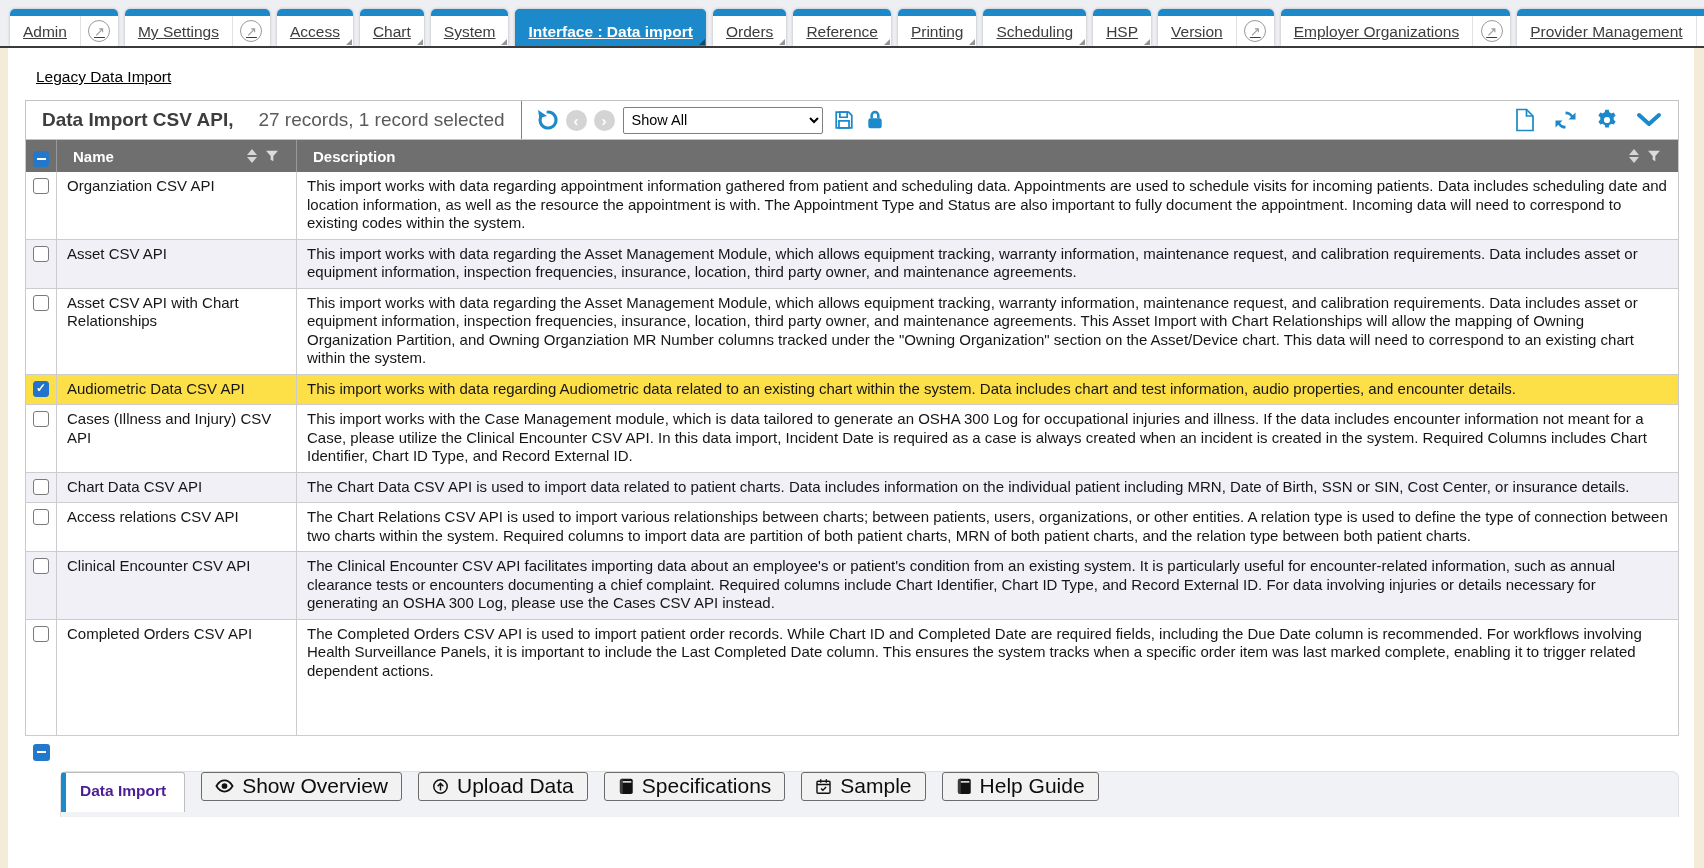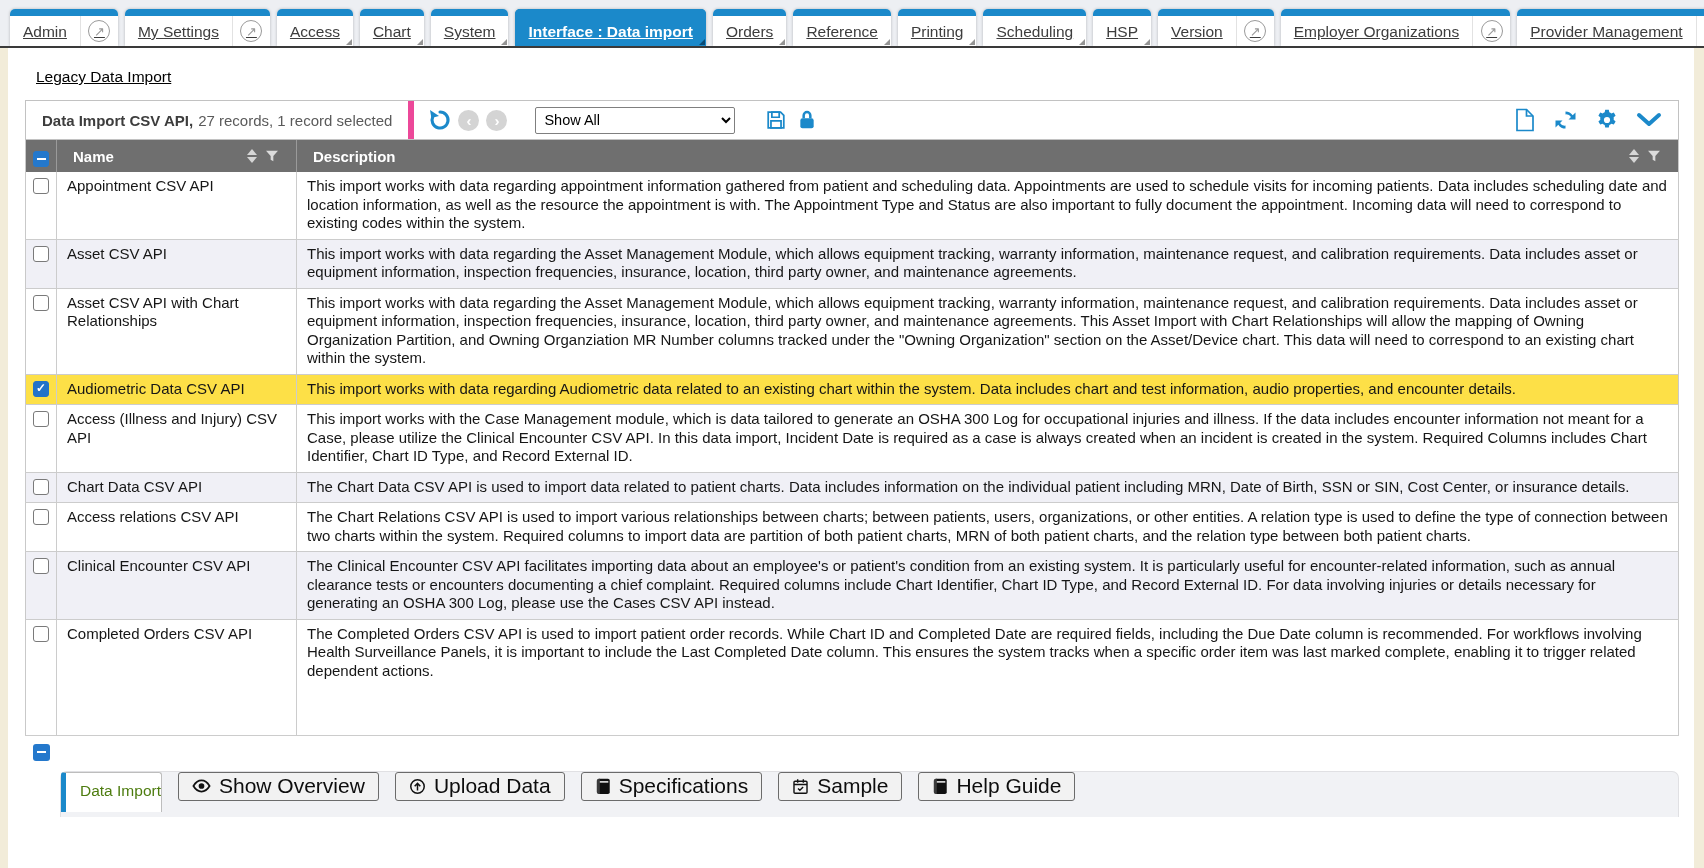--- a/index.html
+++ b/index.html
@@ -37,8 +37,8 @@
 
   
   .toolbar { border:1px solid #c2c2c2; height:40px; display:flex; align-items:center; background:#fff; }
-  .tb-summary { height:100%; display:flex; align-items:center; padding:0 16px; border-right:6px solid #ec4899;
-                font-size:15px; color:#5a5a5a; }
+  .tb-summary { height:100%; display:flex; align-items:center; padding:0 16px; border-right:1px solid #ec4899;
+                font-size:19px; color:#5a5a5a;gap:20px; }
   .tb-summary b { color:#3d3d3d; margin-right:5px; }
   .tb-group { display:flex; align-items:center; gap:7px; padding-left:13px; }
   .icon-btn { display:flex; align-items:center; justify-content:center; cursor:pointer; background:none; border:none; padding:0; }

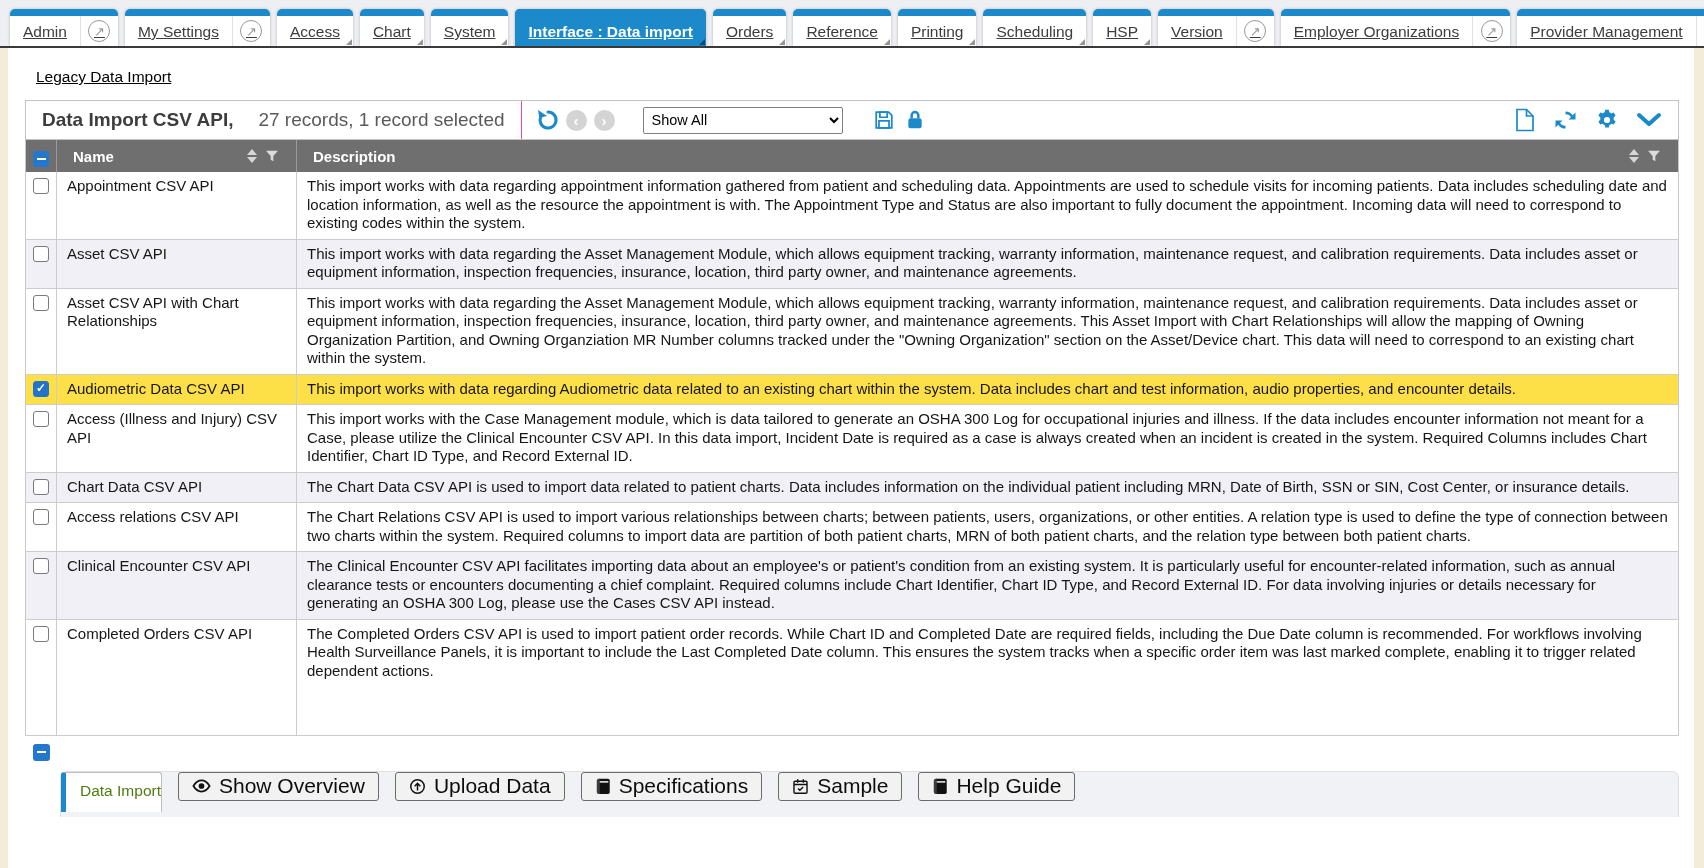--- a/index.html
+++ b/index.html
@@ -45,7 +45,7 @@
   .icon-btn svg { display:block; }
   .nav-circle { width:21px; height:21px; border-radius:50%; background:#d4d4d4; color:#fff;
                 font-size:15px; font-weight:bold; display:flex; align-items:center; justify-content:center; line-height:1; }
-  .filter-select { width:200px; height:27px; margin:0 28px; font-size:14.5px; font-family:"Liberation Sans", sans-serif;
+  .filter-select { width:200px; height:27px; margin:0 8px; font-size:14.5px; font-family:"Liberation Sans", sans-serif;
                    border:1px solid #7f7f7f; border-radius:2px; background:#fff; padding:0 4px; }
   .tb-spacer { flex:1; }
   .tb-right { display:flex; align-items:center; gap:17px; padding-right:16px; }

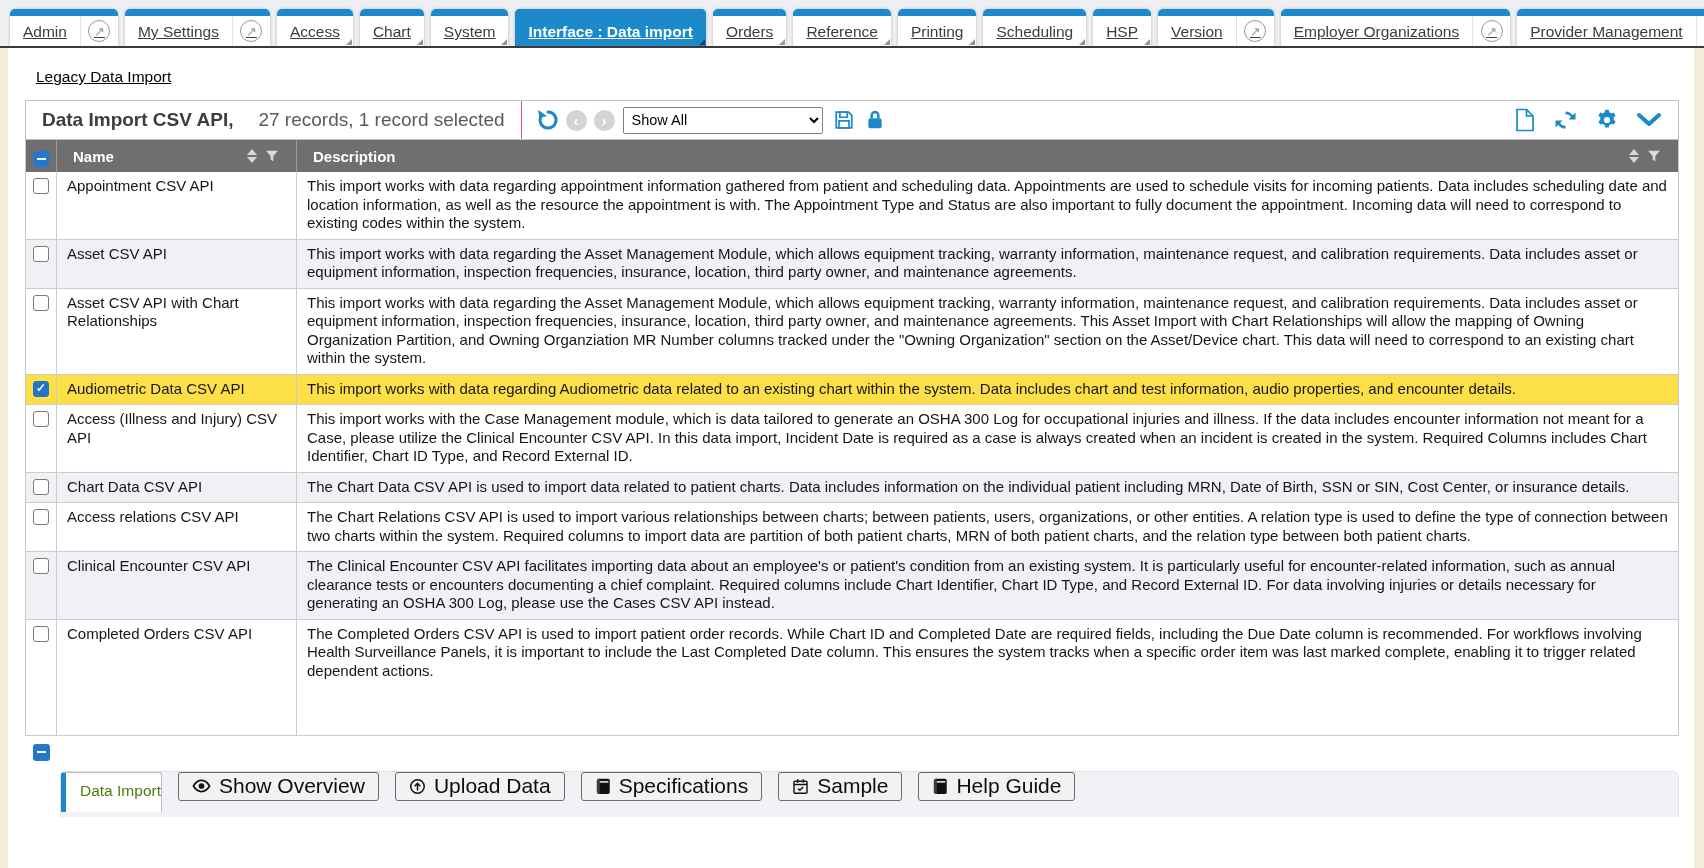--- a/index.html
+++ b/index.html
@@ -283,7 +283,7 @@
             <td class="cell-check" data-name="row-checkbox-cell">
               <div class="checkbox" data-name="row-checkbox"></div>
             </td>
-            <td data-name="row-name-cell">Appointment CSV API</td>
+            <td data-name="row-name-cell">Organziation CSV API</td>
             <td data-name="row-description-cell">This import works with data regarding appointment information gathered from patient and scheduling data. Appointments are used to schedule visits for incoming patients. Data includes scheduling date and location information, as well as the resource the appointment is with. The Appointment Type and Status are also important to fully document the appointment. Incoming data will need to correspond to existing codes within the system.</td>
           </tr>
           <tr class="alt" data-name="table-row">

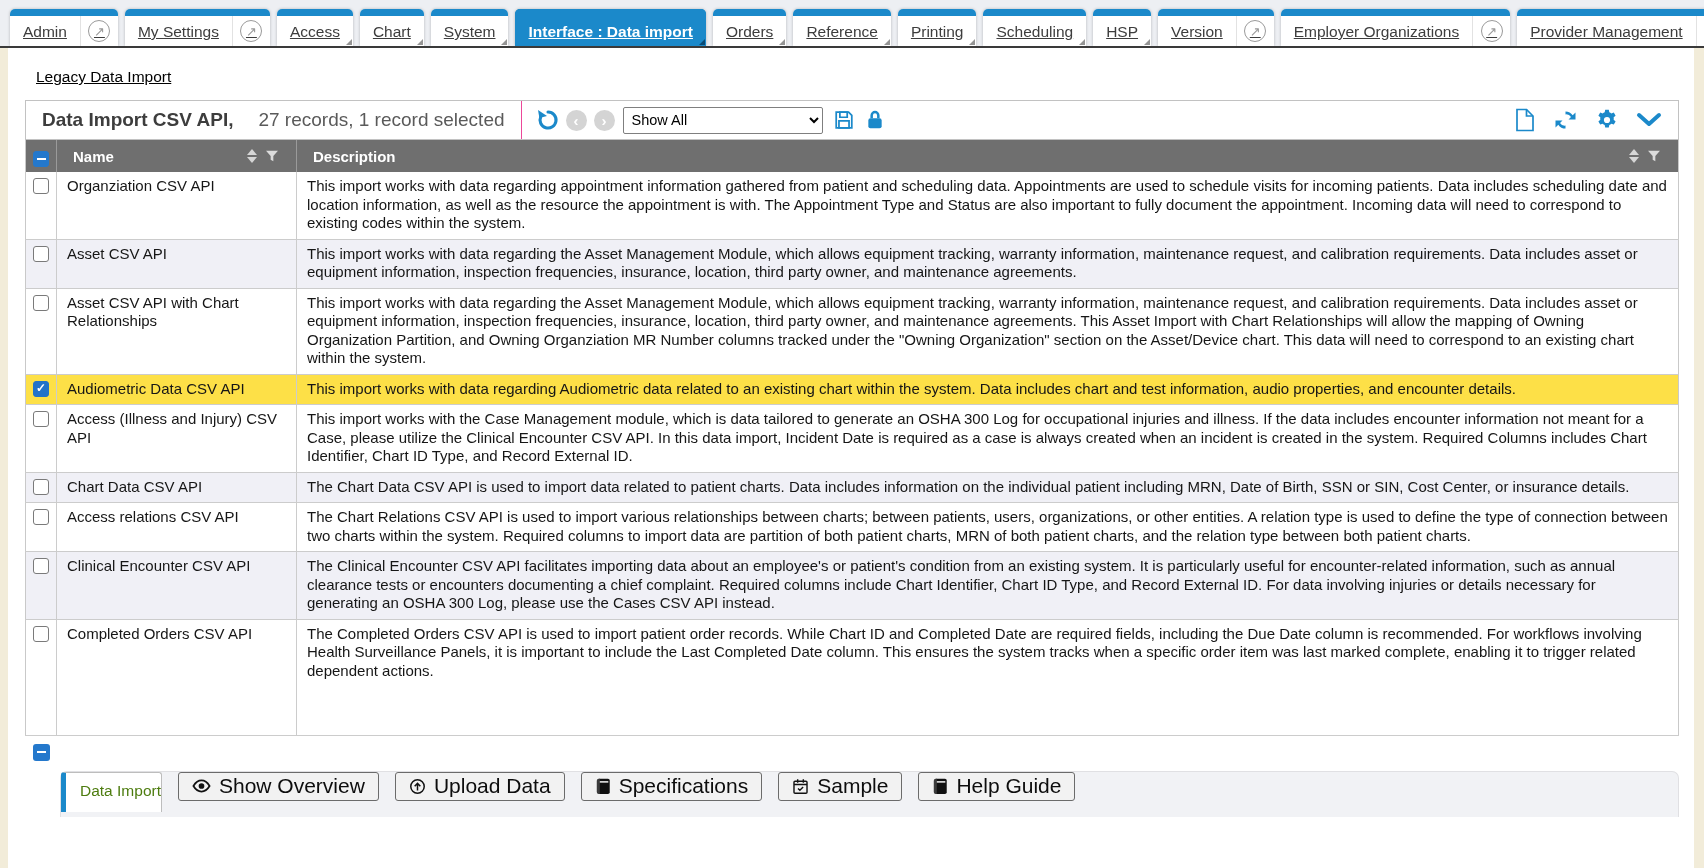--- a/index.html
+++ b/index.html
@@ -311,7 +311,7 @@
             <td class="cell-check" data-name="row-checkbox-cell">
               <div class="checkbox" data-name="row-checkbox"></div>
             </td>
-            <td data-name="row-name-cell">Access (Illness and Injury) CSV API</td>
+            <td data-name="row-name-cell">Cases (Illness and Injury) CSV API</td>
             <td data-name="row-description-cell">This import works with the Case Management module, which is data tailored to generate an OSHA 300 Log for occupational injuries and illness. If the data includes encounter information not meant for a Case, please utilize the Clinical Encounter CSV API. In this data import, Incident Date is required as a case is always created when an incident is created in the system. Required Columns includes Chart Identifier, Chart ID Type, and Record External ID.</td>
           </tr>
           <tr class="alt" data-name="table-row">

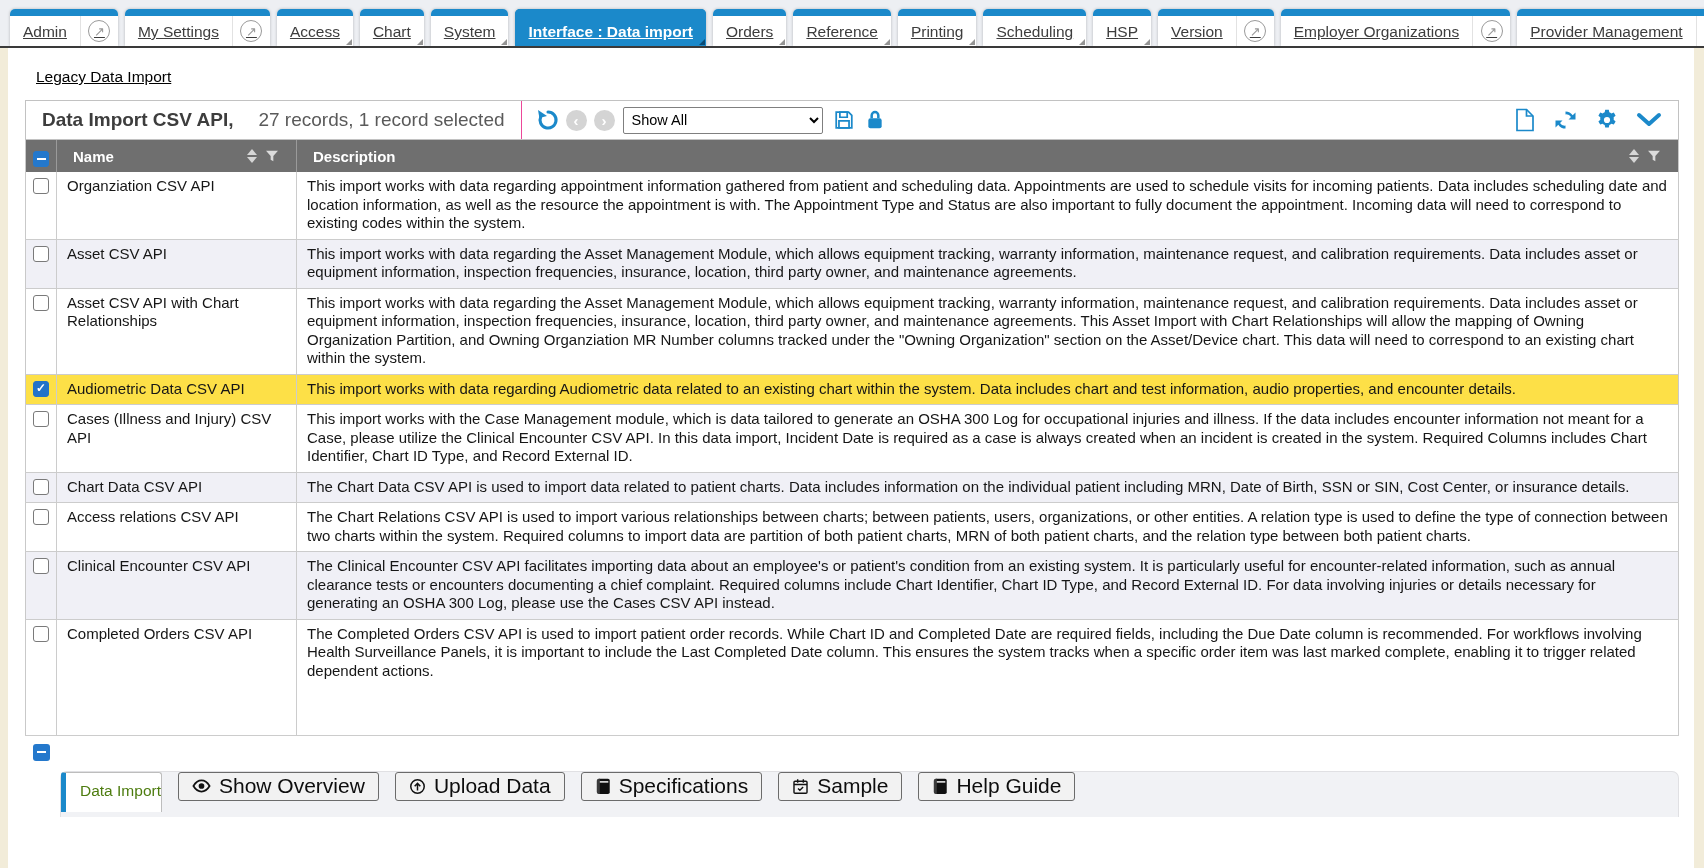--- a/index.html
+++ b/index.html
@@ -88,7 +88,7 @@
   .footer-strip { margin:10px 0 0 35px; background:#f1f2f5; border:1px solid #e0e0e3; border-bottom:none;
                   border-radius:7px 7px 0 0; min-height:46px; display:flex; align-items:flex-start; gap:16px; padding-right:12px; }
   .ftab { background:#fff; border:1px solid #bdbdbd; border-bottom:none; border-left:5px solid var(--accent);
-          border-radius:3px 3px 0 0; padding:9px 0 12px 14px; font-size:15.5px; color:#4d7c0f; cursor:pointer; }
+          border-radius:3px 3px 0 0; padding:9px 18px 12px 14px; font-size:15.5px; color:#4c1d95; cursor:pointer;font-weight:bold; }
   .fbtn { display:flex; align-items:center; gap:8px; background:#f2f2f2; border:1px solid #6b6b6b;
           border-radius:3px; padding:0 13px; height:29px; font-size:21px; color:#0d0d0d; cursor:pointer;
           font-family:"Liberation Sans", sans-serif; }

